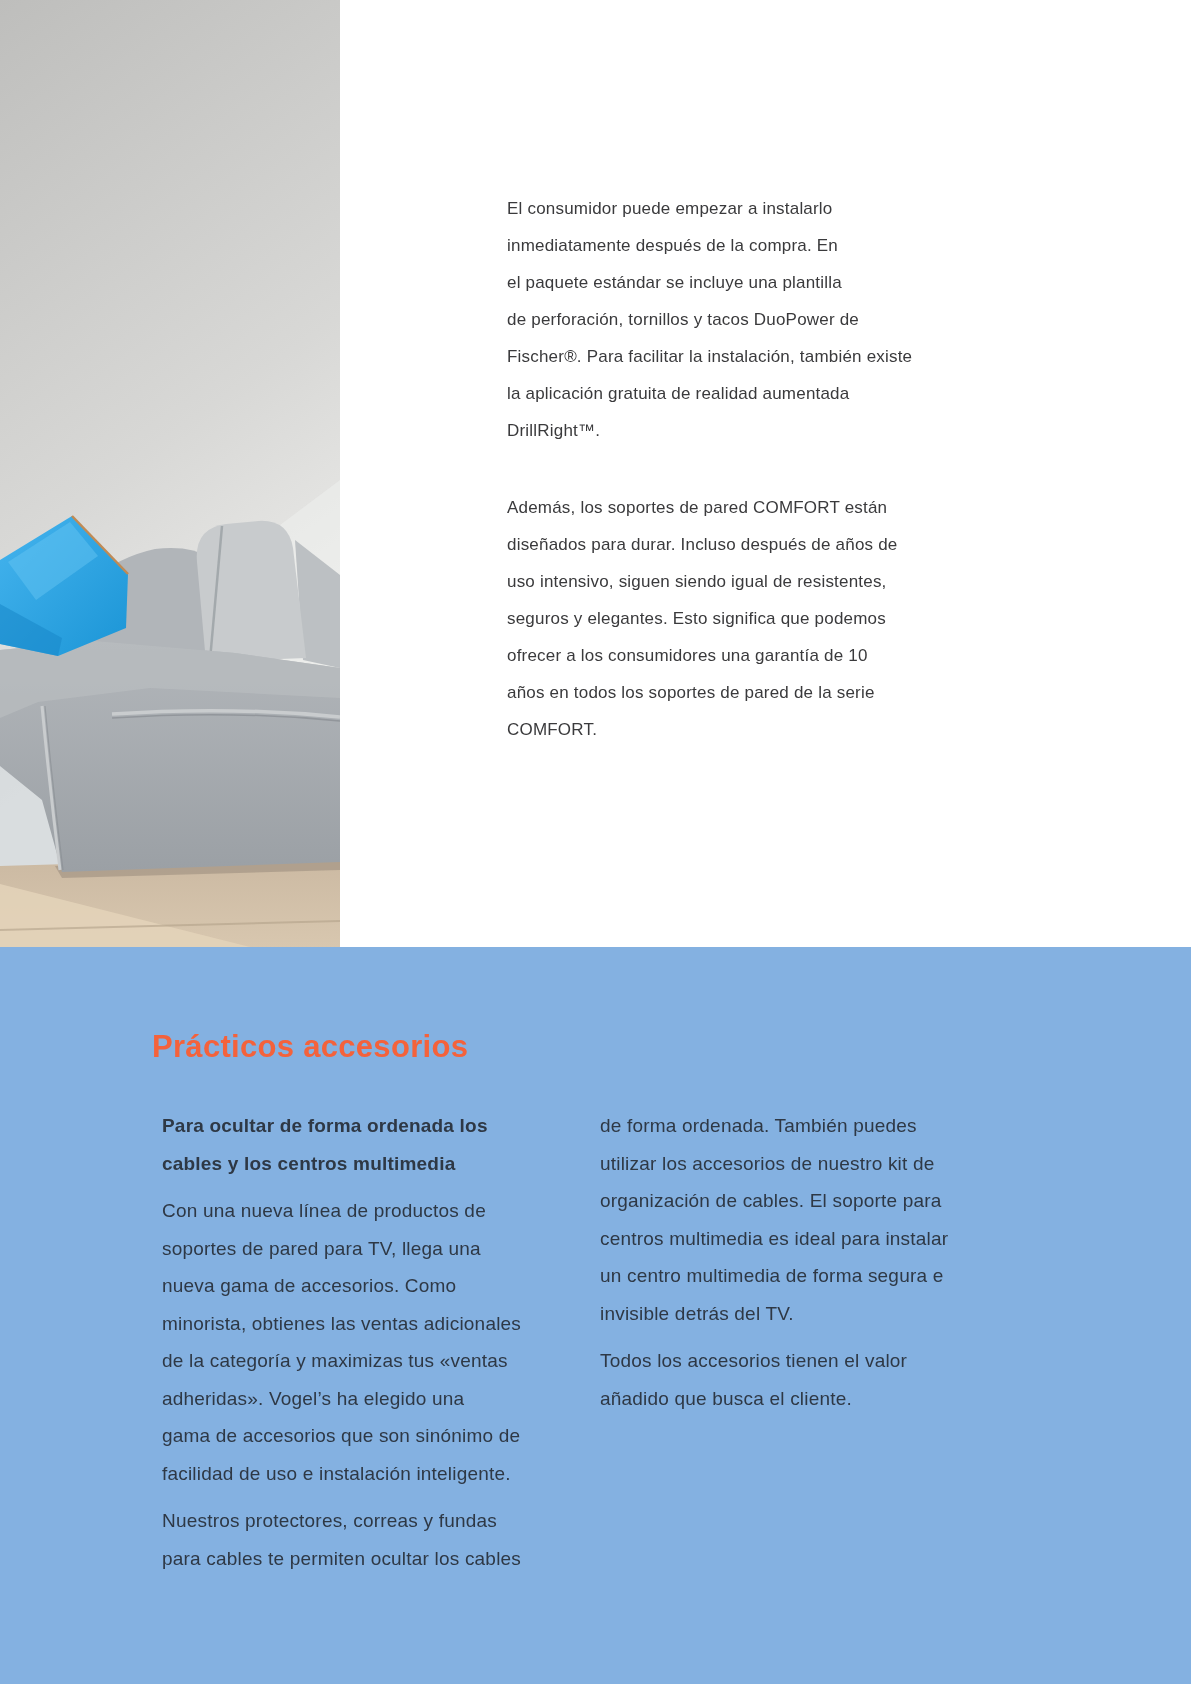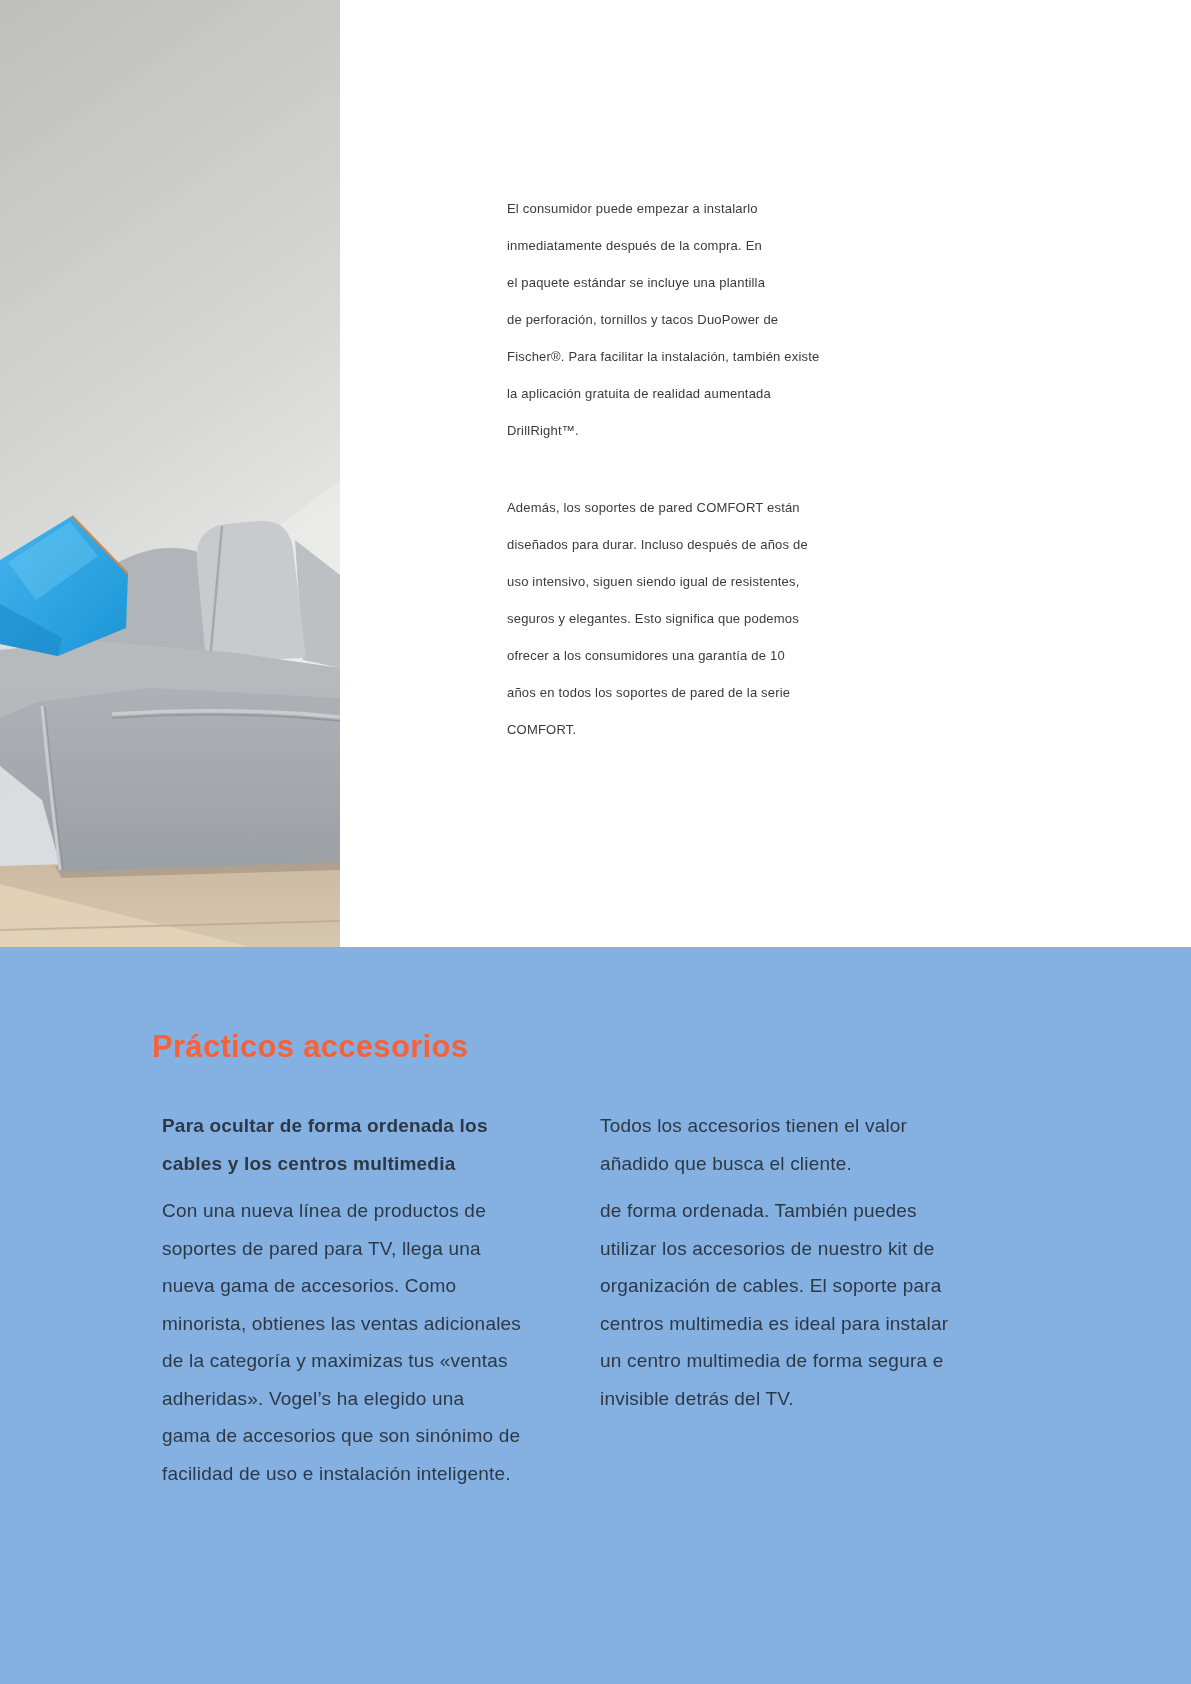--- a/index.html
+++ b/index.html
@@ -17,7 +17,7 @@
   }
   .intro {
     position: absolute; left: 507px; top: 190px; width: 520px;
-    font-size: 13px; line-height: 37px;
+    font-size: 17px; line-height: 37px;
     color: #3a3a3c; letter-spacing: 0.2px;
   }
   .intro p { margin: 0; }

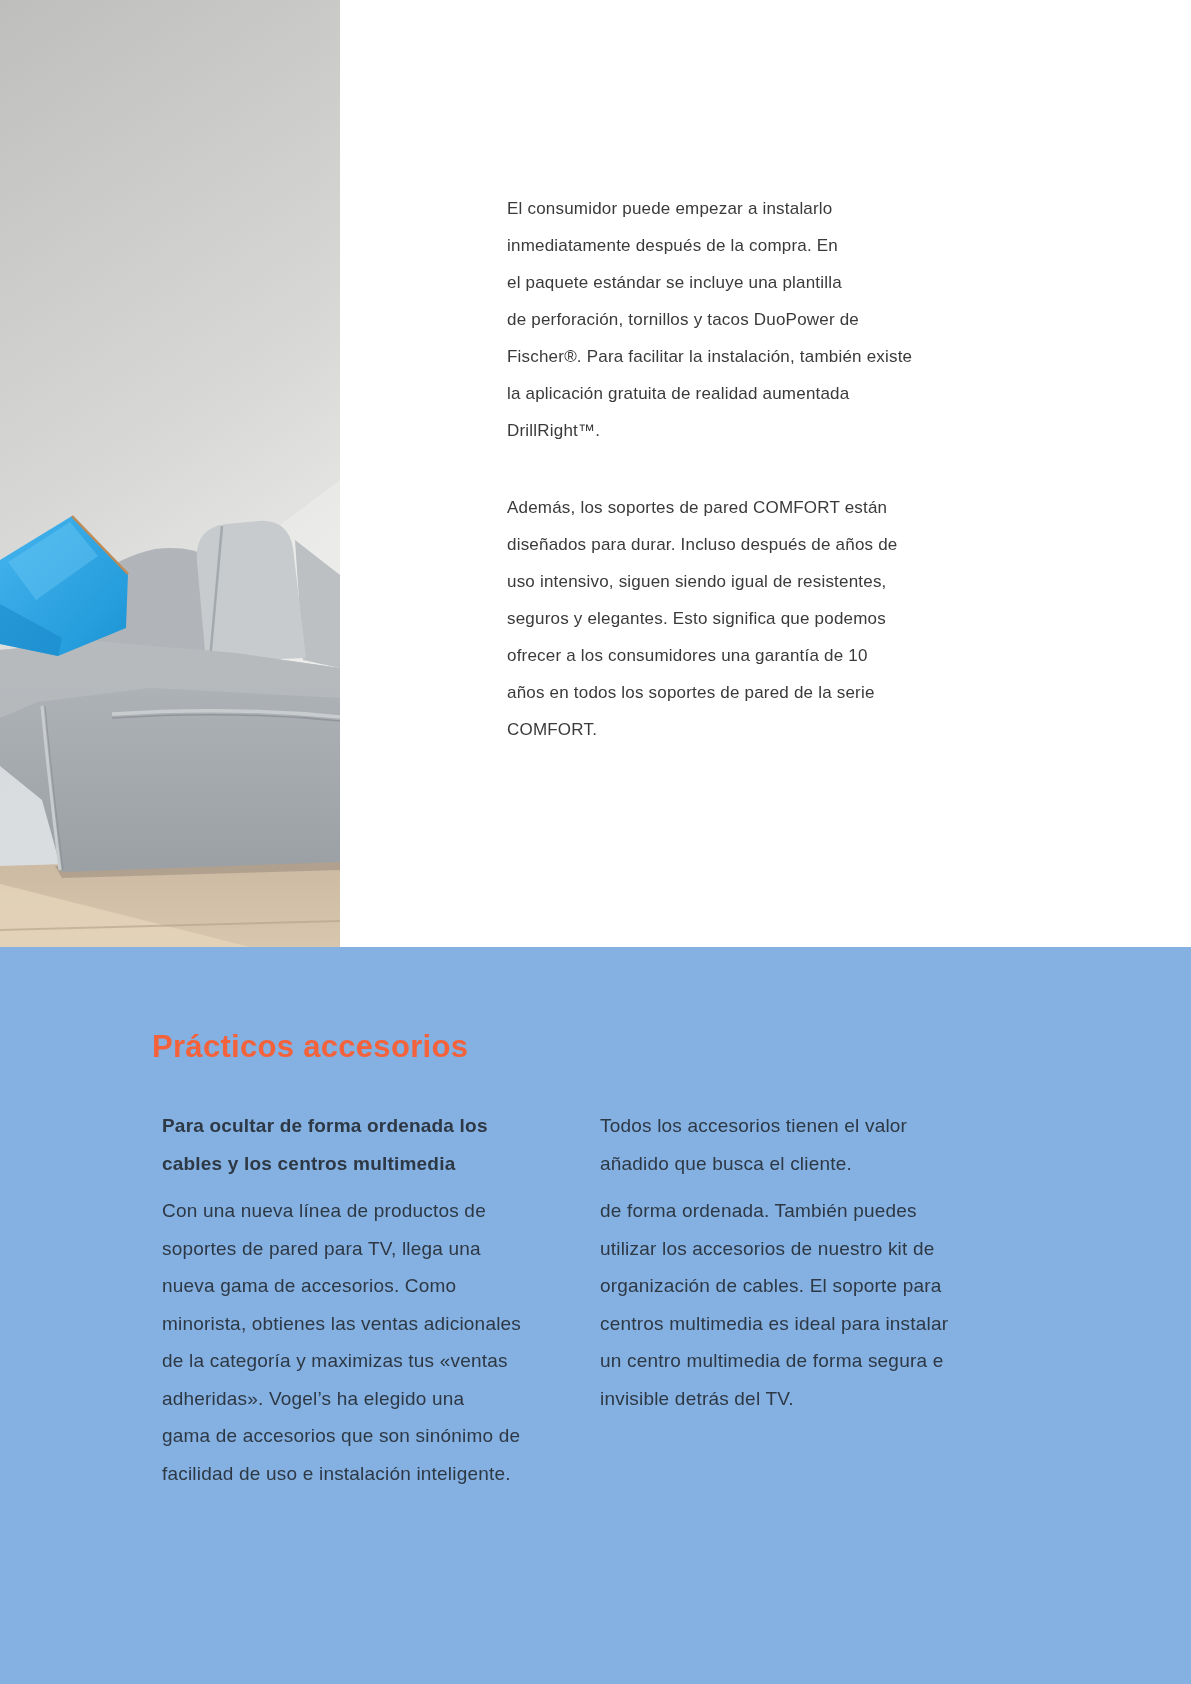--- a/index.html
+++ b/index.html
@@ -127,14 +127,14 @@
 facilidad de uso e instalación inteligente.</p>
     </div>
     <div class="col-right">
-      <p class="lines gap-top">Todos los accesorios tienen el valor
-añadido que busca el cliente.</p>
       <p class="lines">de forma ordenada. También puedes
 utilizar los accesorios de nuestro kit de
 organización de cables. El soporte para
 centros multimedia es ideal para instalar
 un centro multimedia de forma segura e
 invisible detrás del TV.</p>
+      <p class="lines gap-top">Todos los accesorios tienen el valor
+añadido que busca el cliente.</p>
     </div>
   </div>
 </div>

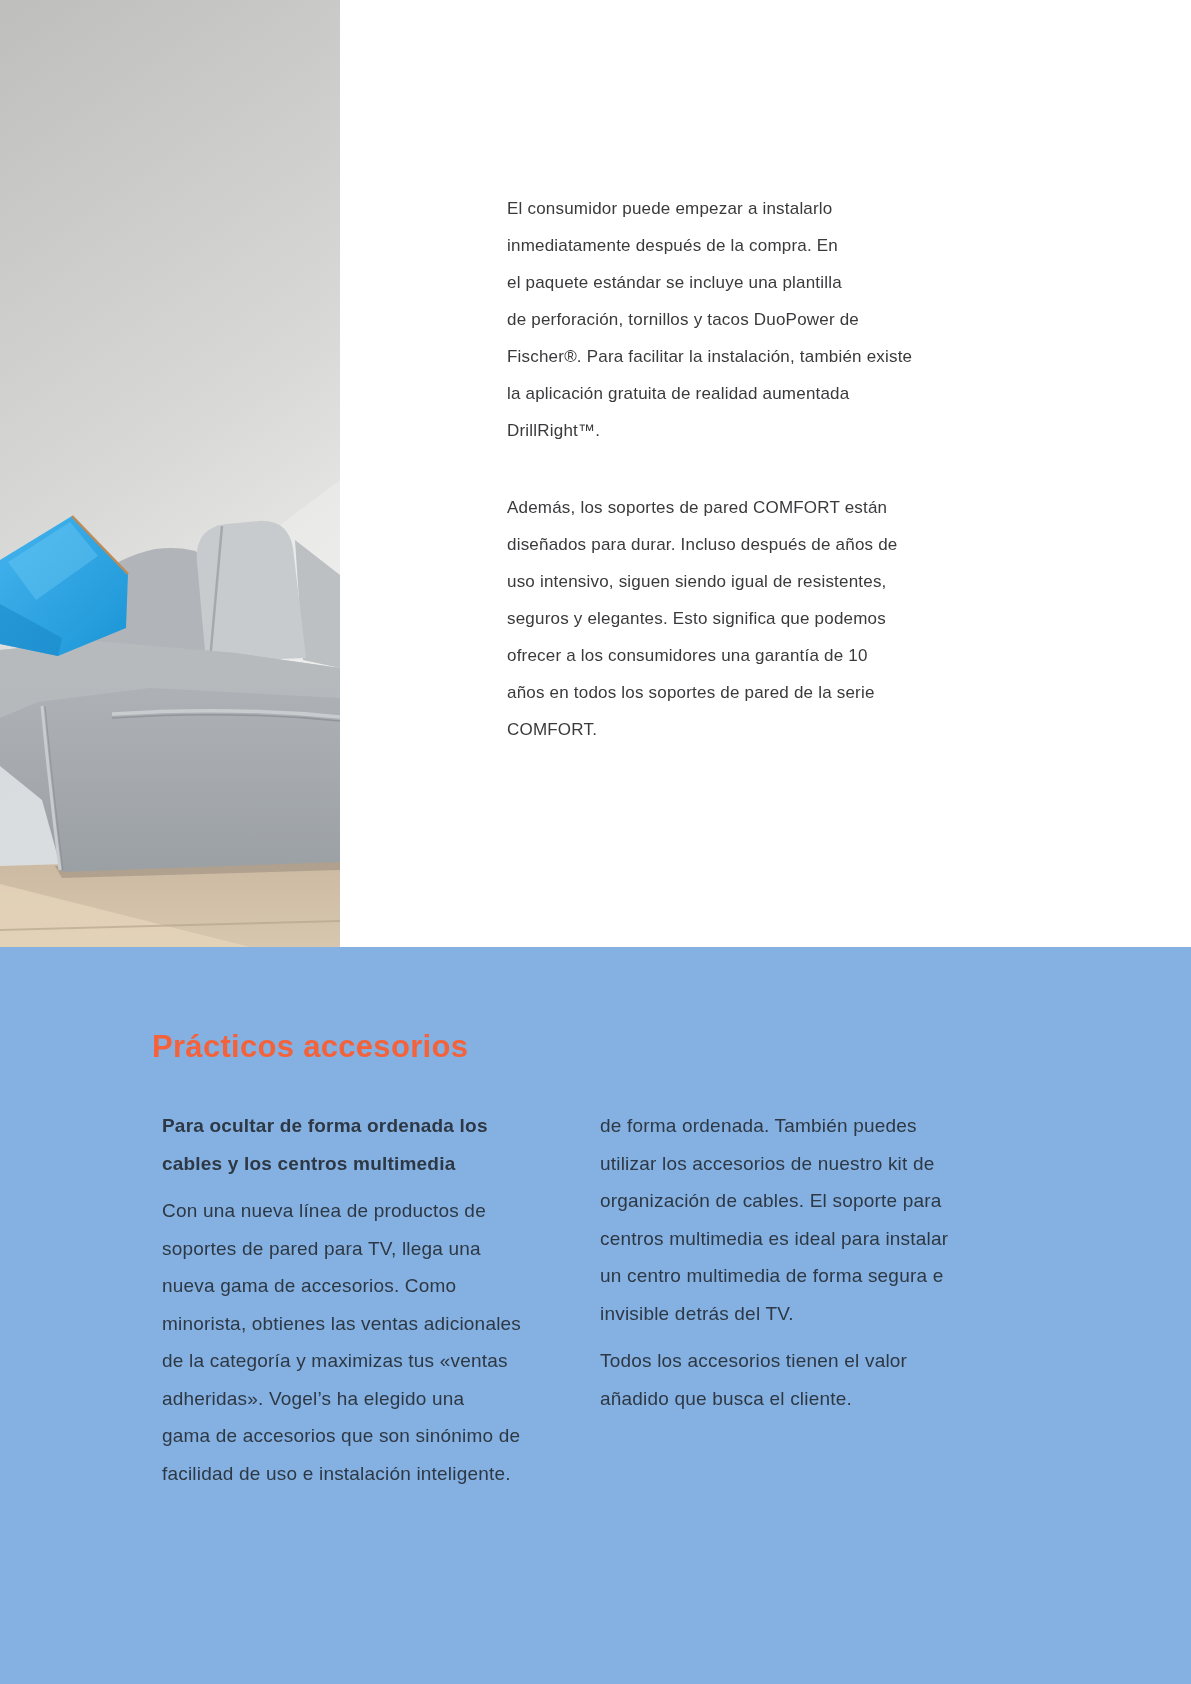--- a/index.html
+++ b/index.html
@@ -125,6 +125,8 @@
 adheridas». Vogel’s ha elegido una
 gama de accesorios que son sinónimo de
 facilidad de uso e instalación inteligente.</p>
+      <p class="lines gap-top">Nuestros protectores, correas y fundas
+para cables te permiten ocultar los cables</p>
     </div>
     <div class="col-right">
       <p class="lines">de forma ordenada. También puedes

